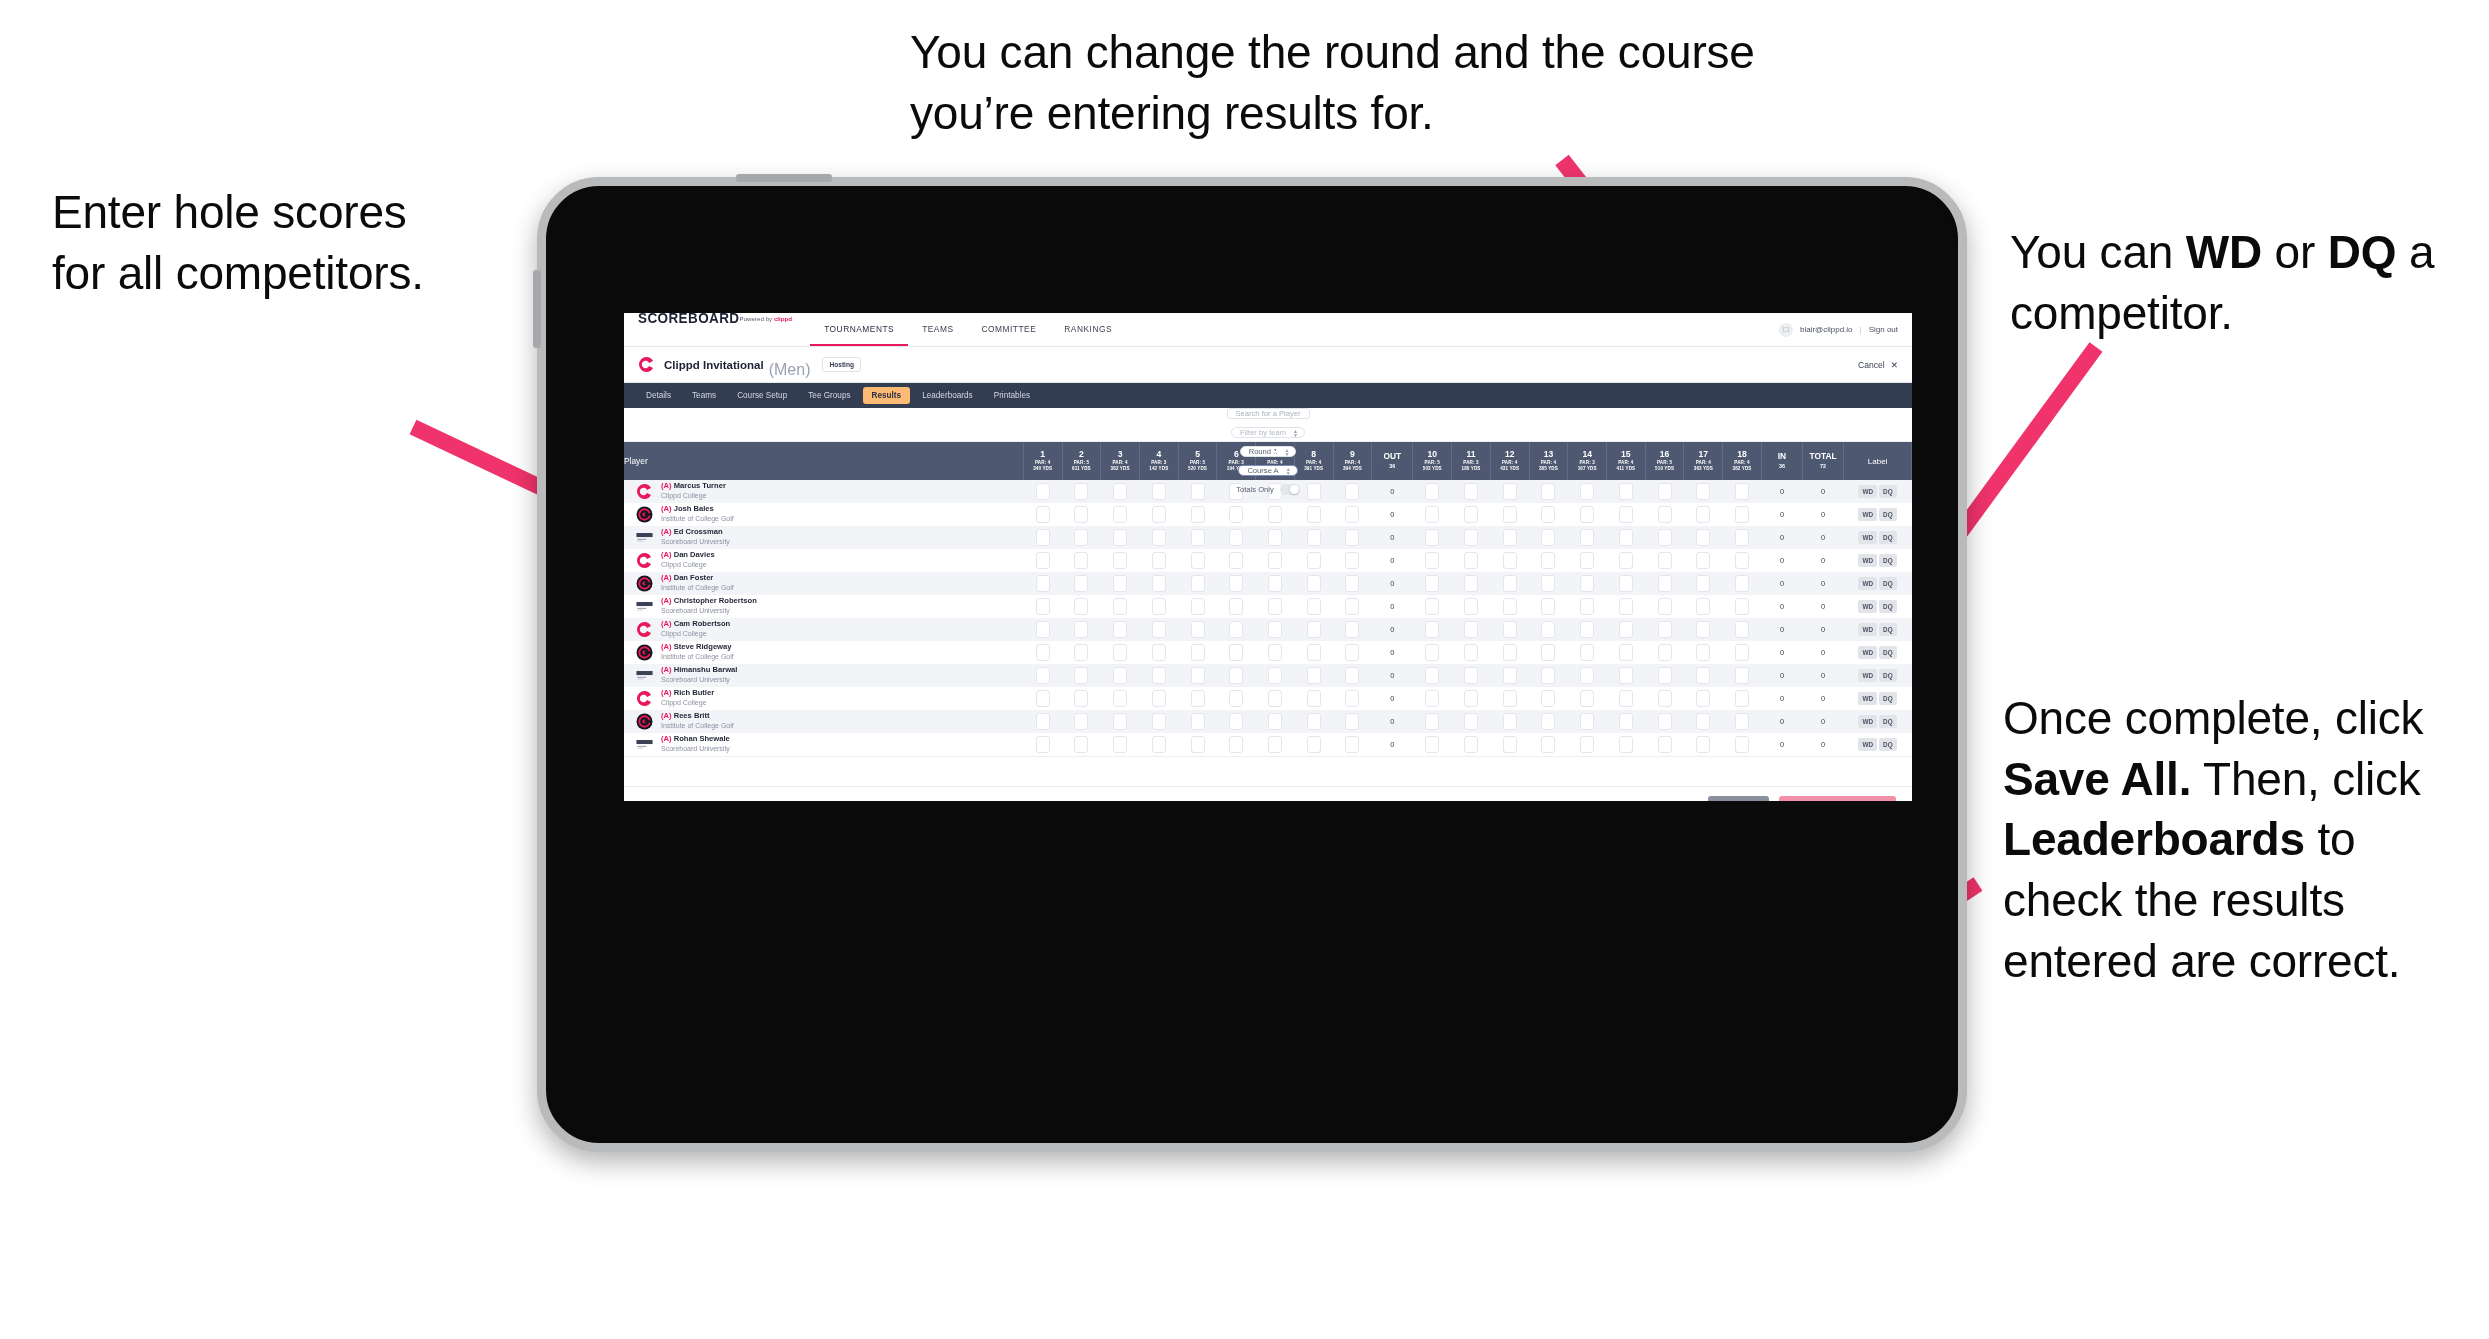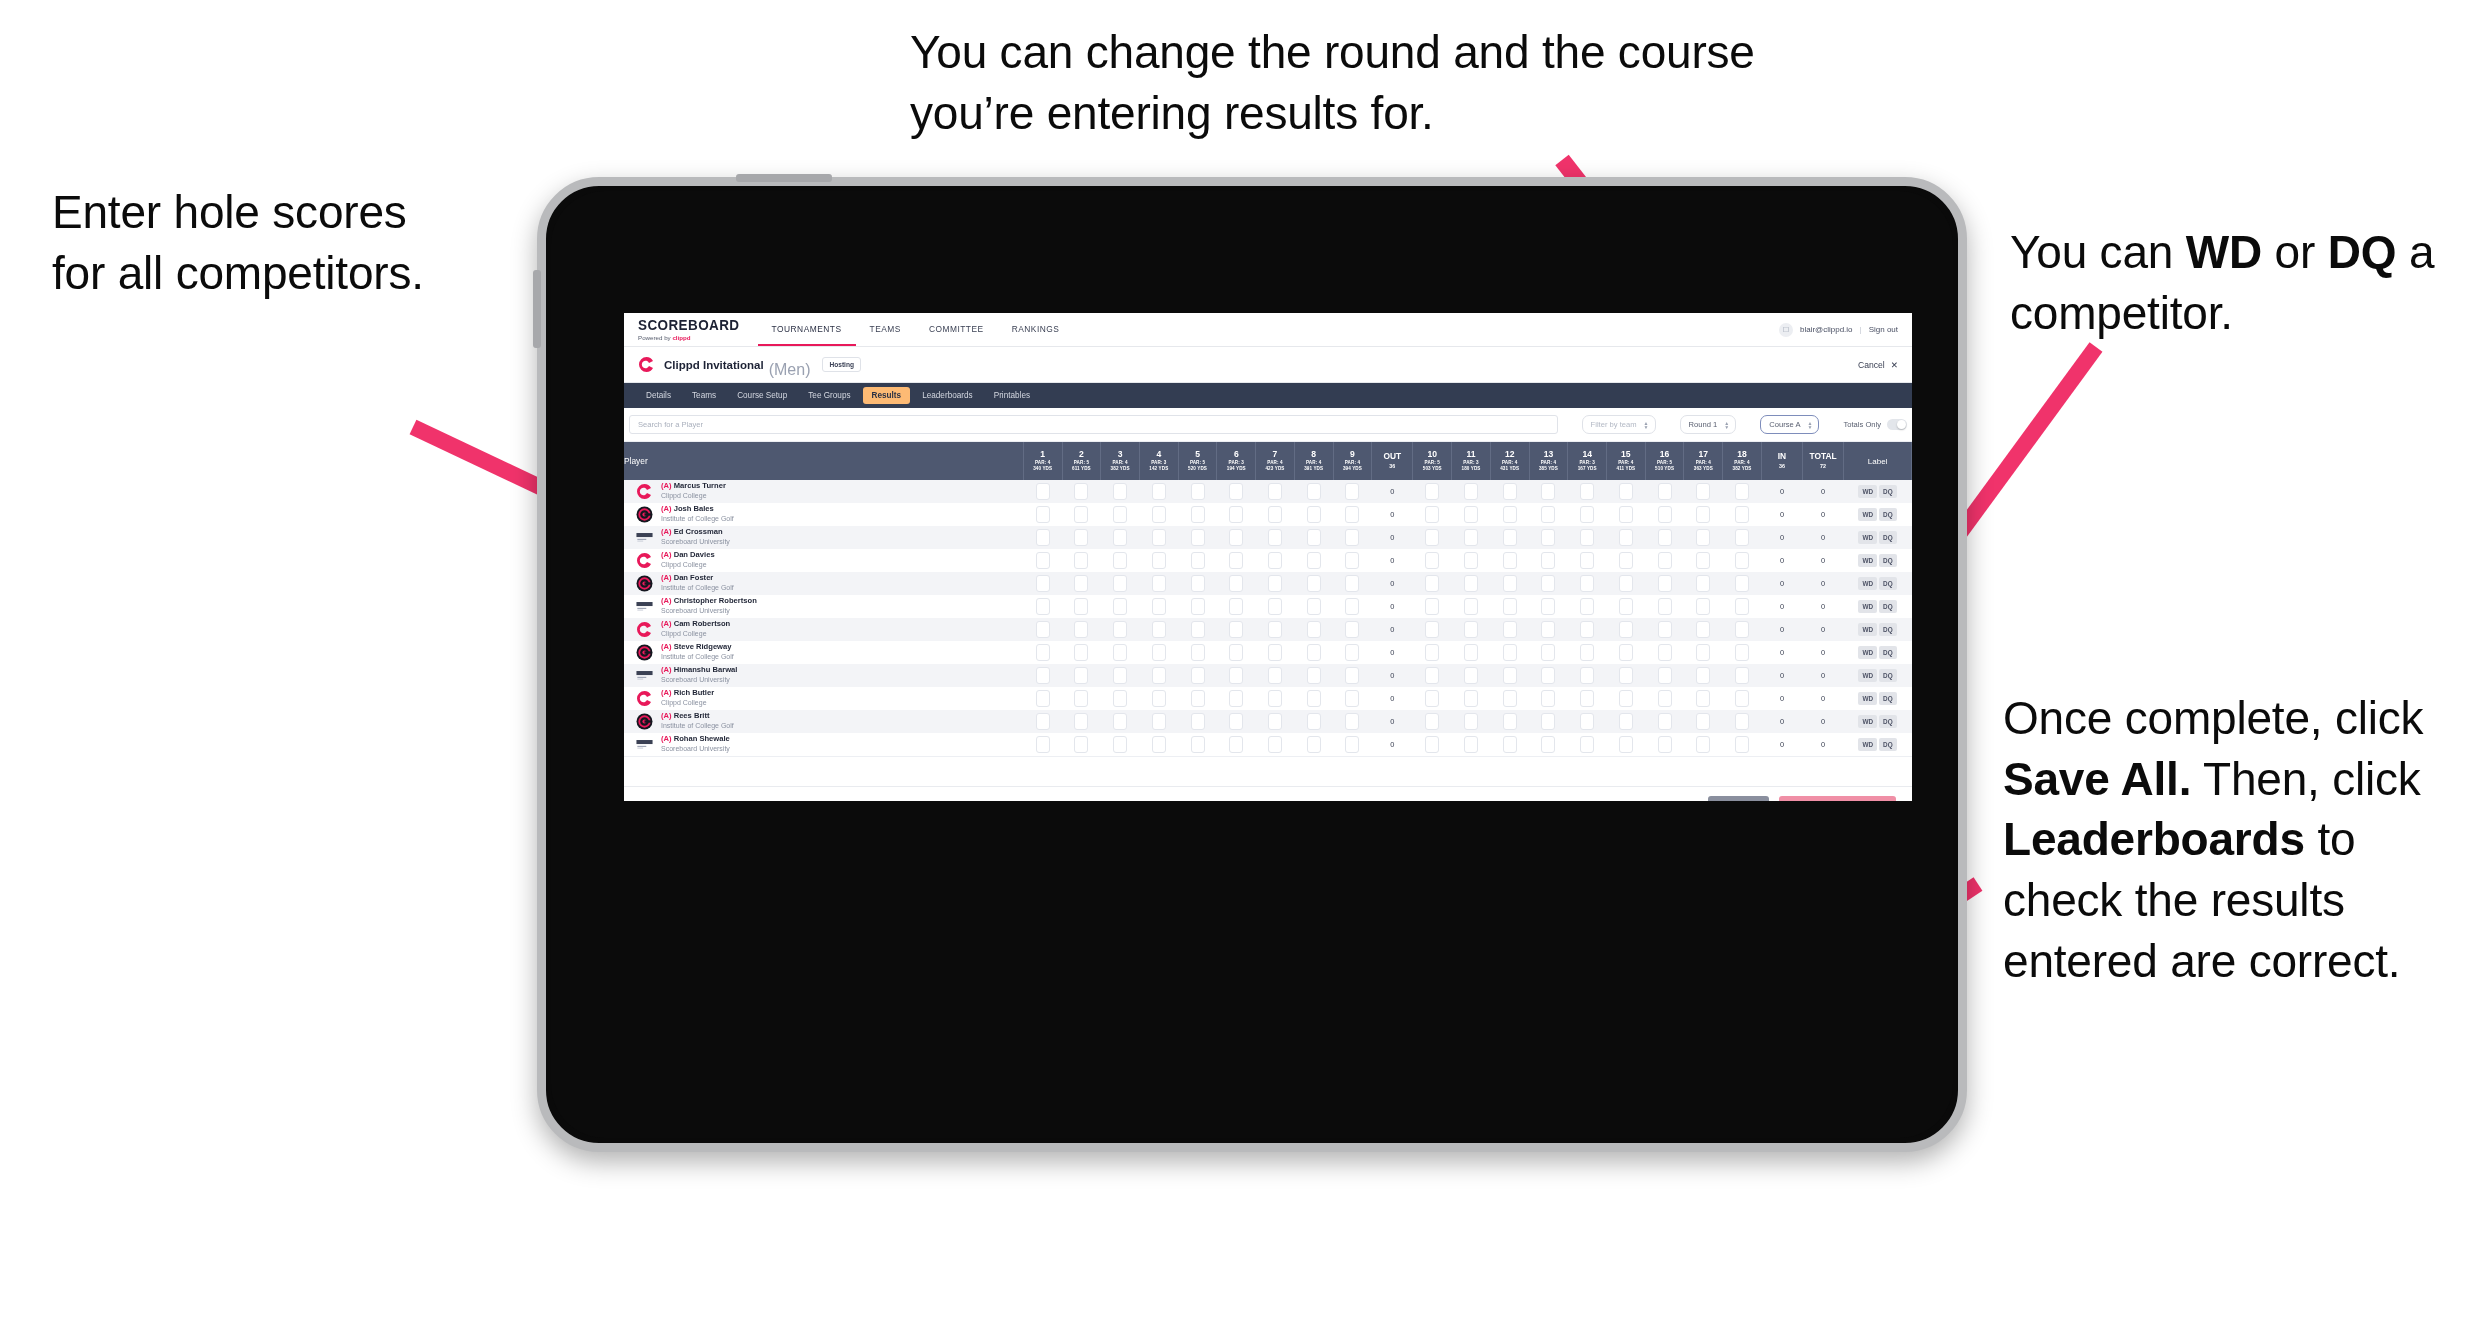--- a/index.html
+++ b/index.html
@@ -71,7 +71,7 @@
     border-bottom: 1px solid #e6e8ec;
     display: flex; align-items: stretch; padding-left: 14px;
   }
-  #logo-block { display:flex; flex-direction:column; justify-content:center; padding-right: 18px; }
+  #logo-block { display:flex; flex-direction:row; justify-content:center; padding-right: 18px; }
   #logo-word {
     font-family: "Liberation Sans", sans-serif;
     font-weight: 700; font-size: 13.5px; letter-spacing: 0.4px;

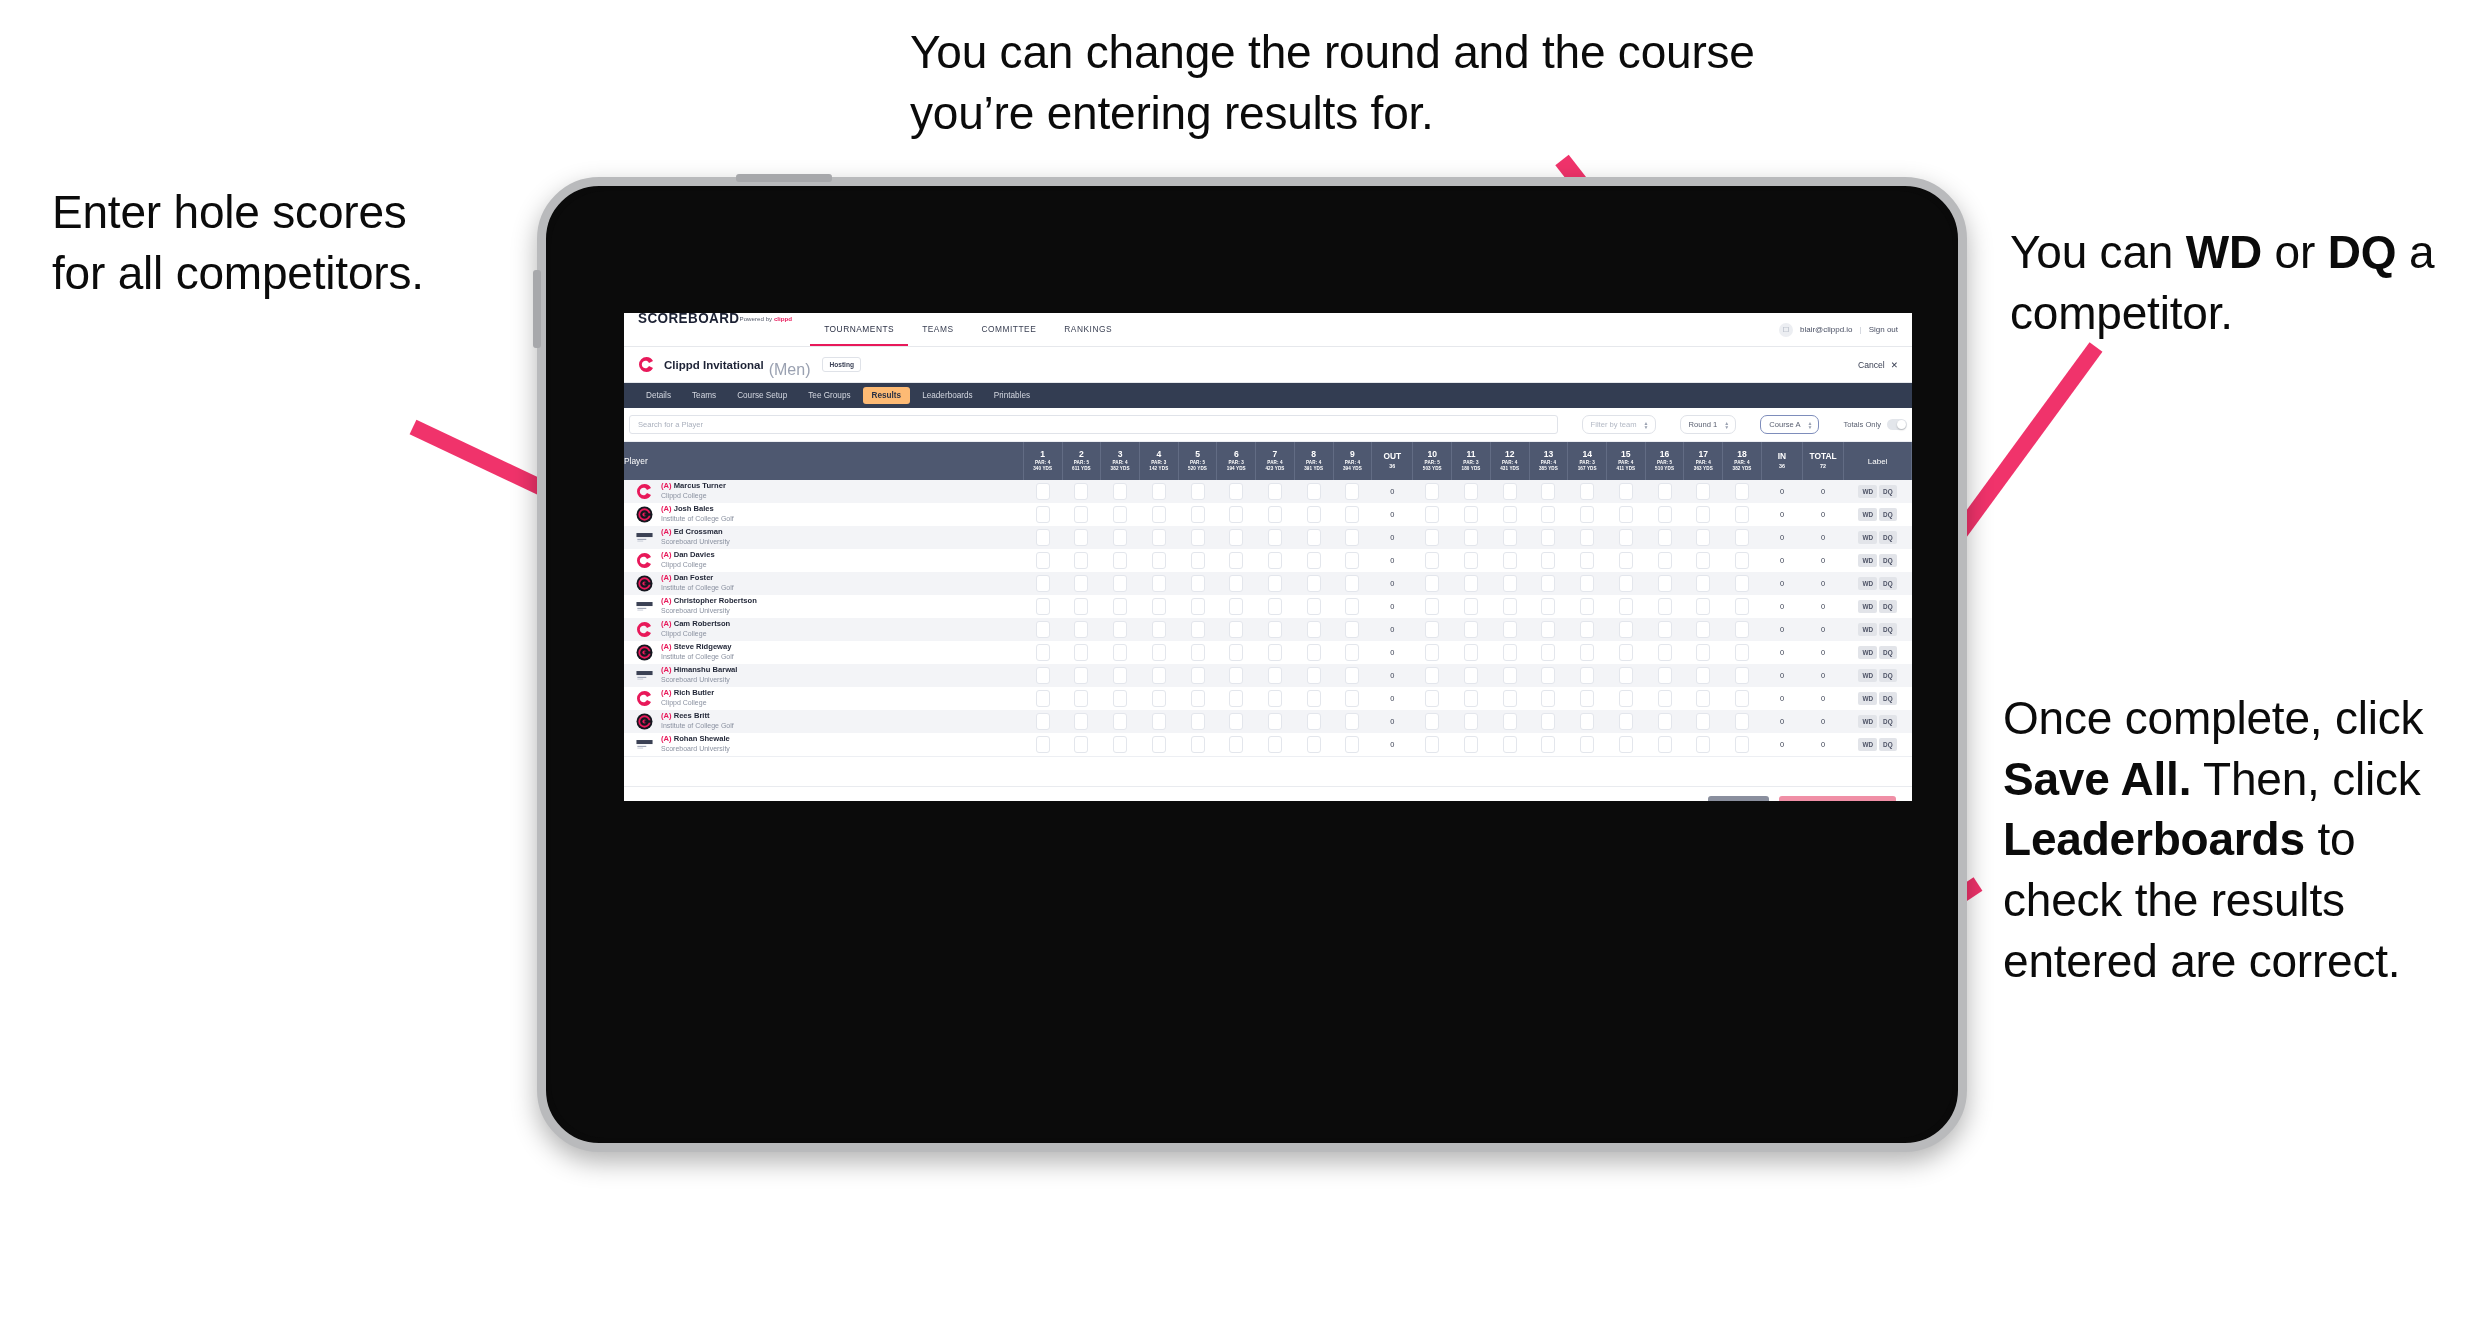--- a/index.html
+++ b/index.html
@@ -130,7 +130,7 @@
   
   #filters {
     height: 34px; background:#fff; display:flex; align-items:center;
-    padding: 0 5px; gap: 24px; border-bottom: 1px solid #eceef2;
+    padding: 0 12px; gap: 8px; border-bottom: 1px solid #eceef2; flex-direction: column;
   }
   #search-input {
     flex: 1; height: 19px; border: 1px solid #e0e3e9; border-radius: 3px;

